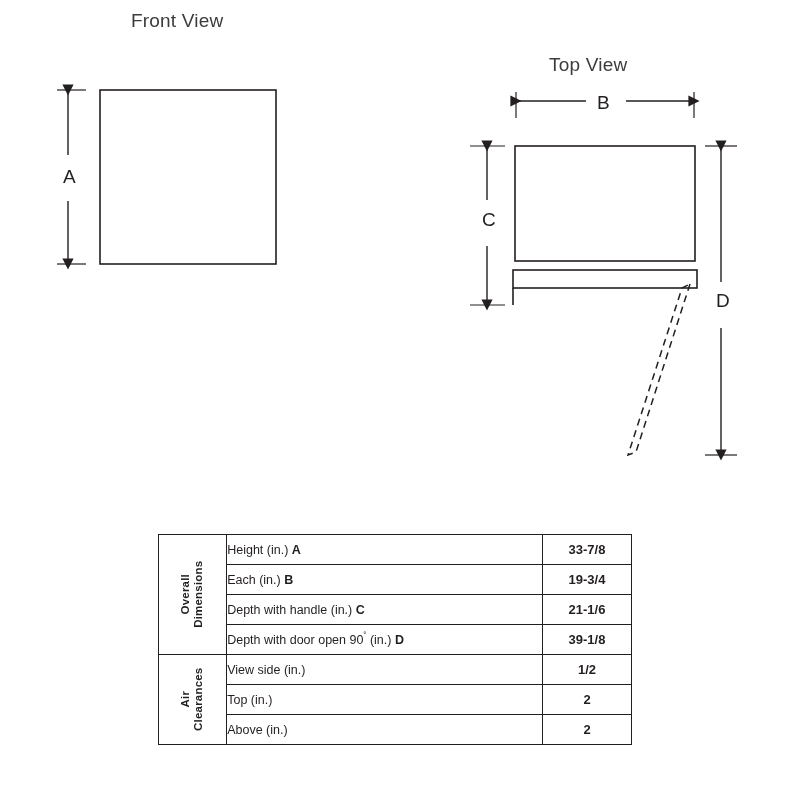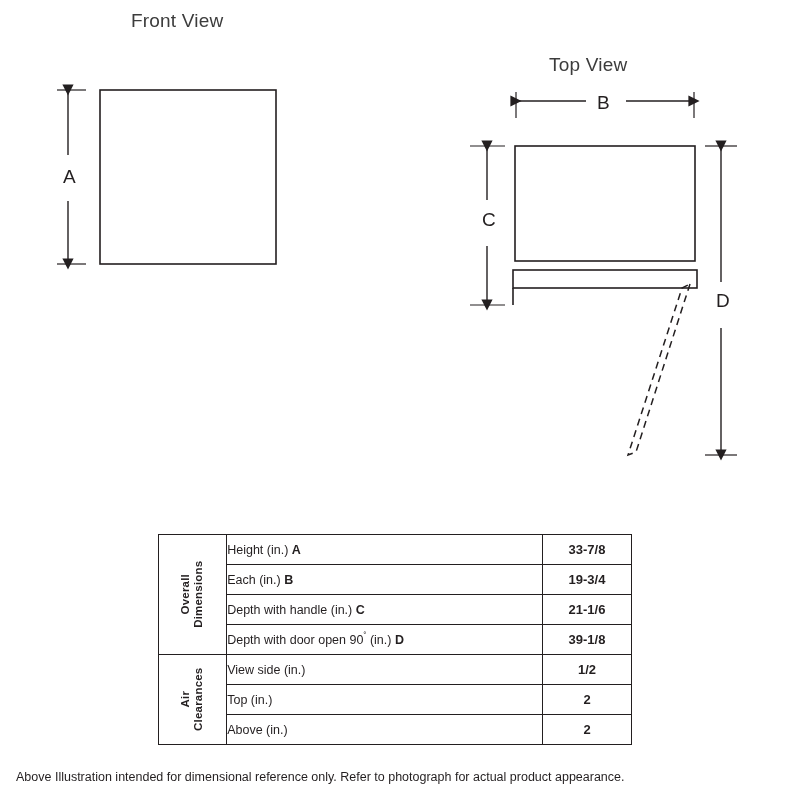--- a/index.html
+++ b/index.html
@@ -235,7 +235,6 @@
     </tbody>
   </table>
 
-  <div class="footnote">Above Illustration intended for dimensional reference only. Refer to photograph for actual product appearance.</div>
 </div>
 
 </body></html>

